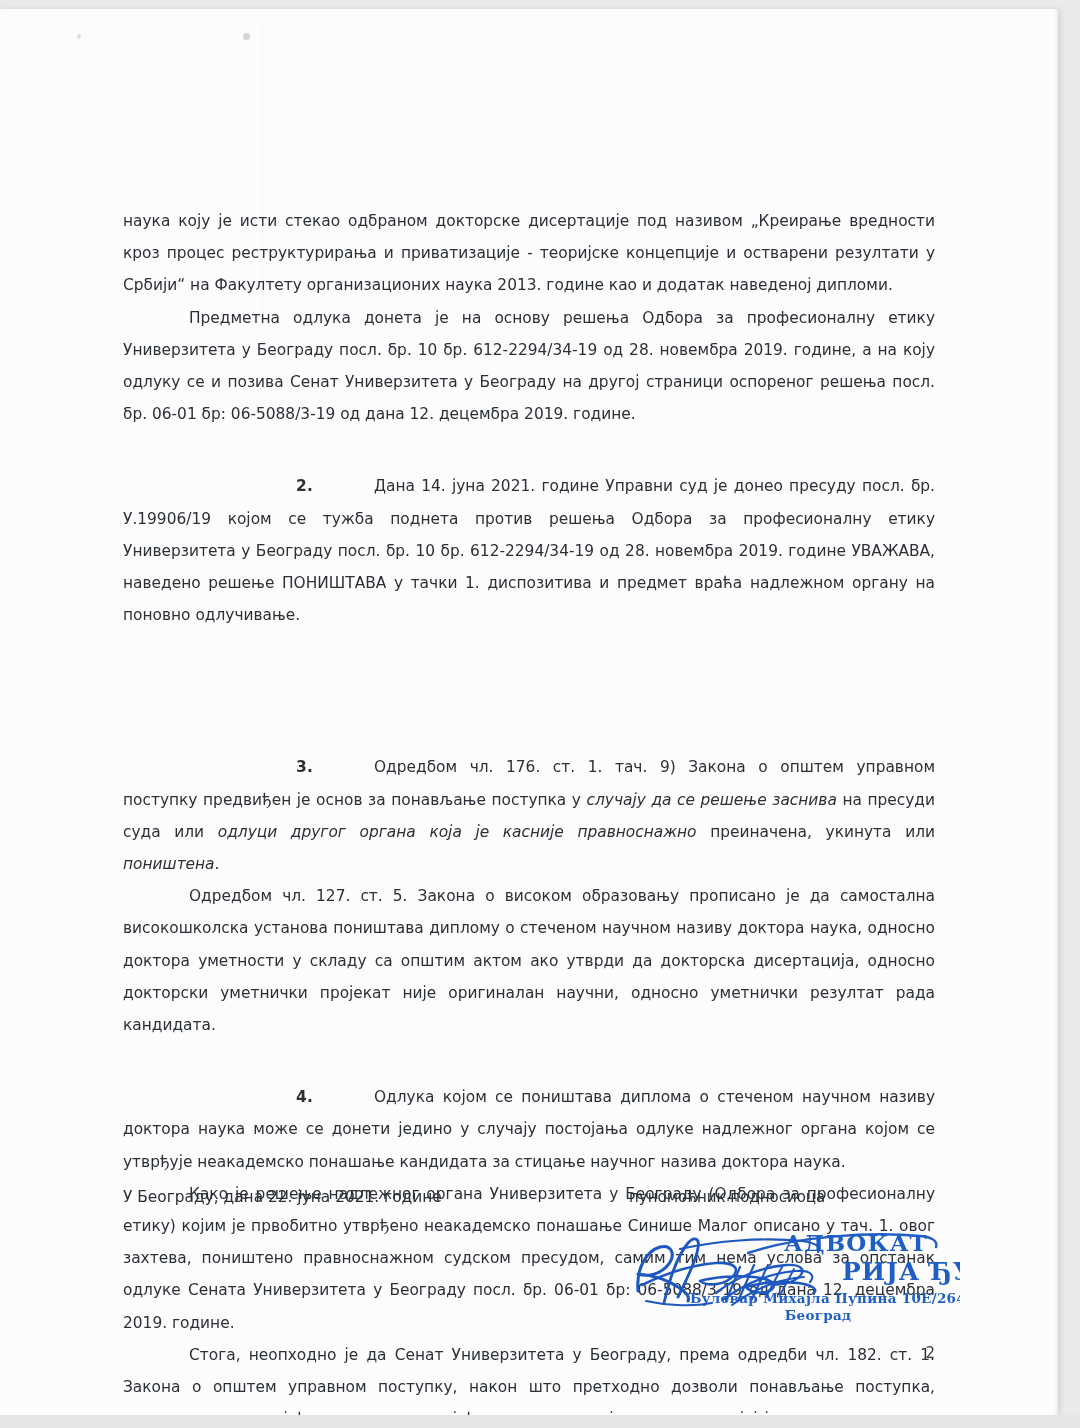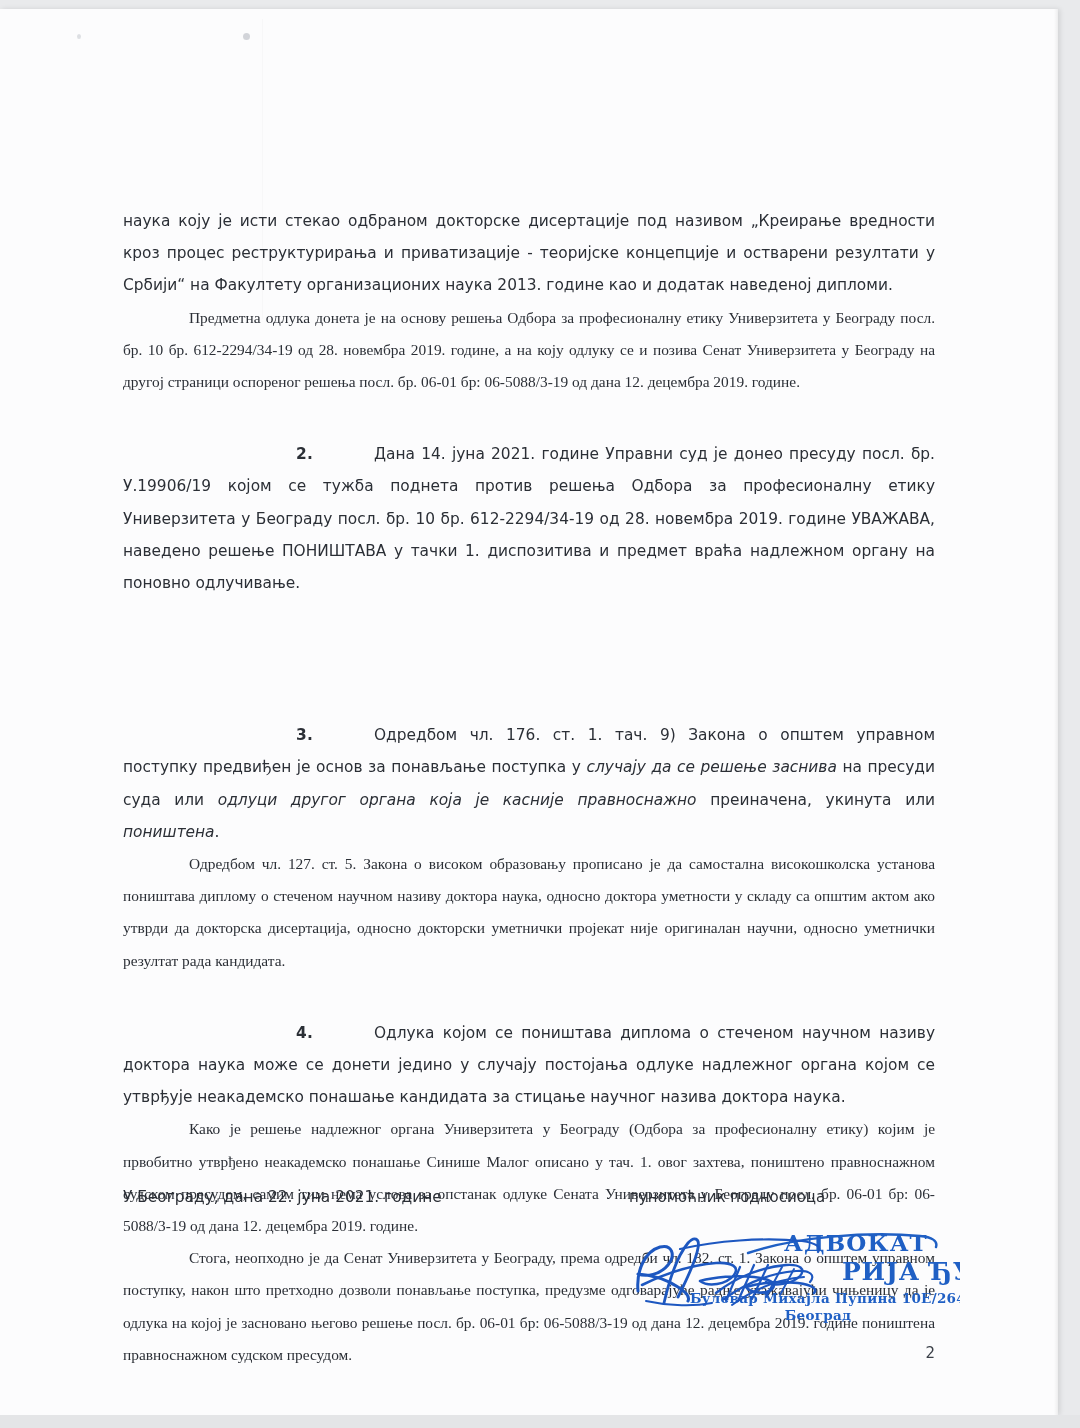--- a/index.html
+++ b/index.html
@@ -103,7 +103,6 @@
   
   p.para.indent {
     text-indent: 66px;
-    font-family: Liberation Serif, serif;
   }
 
   

